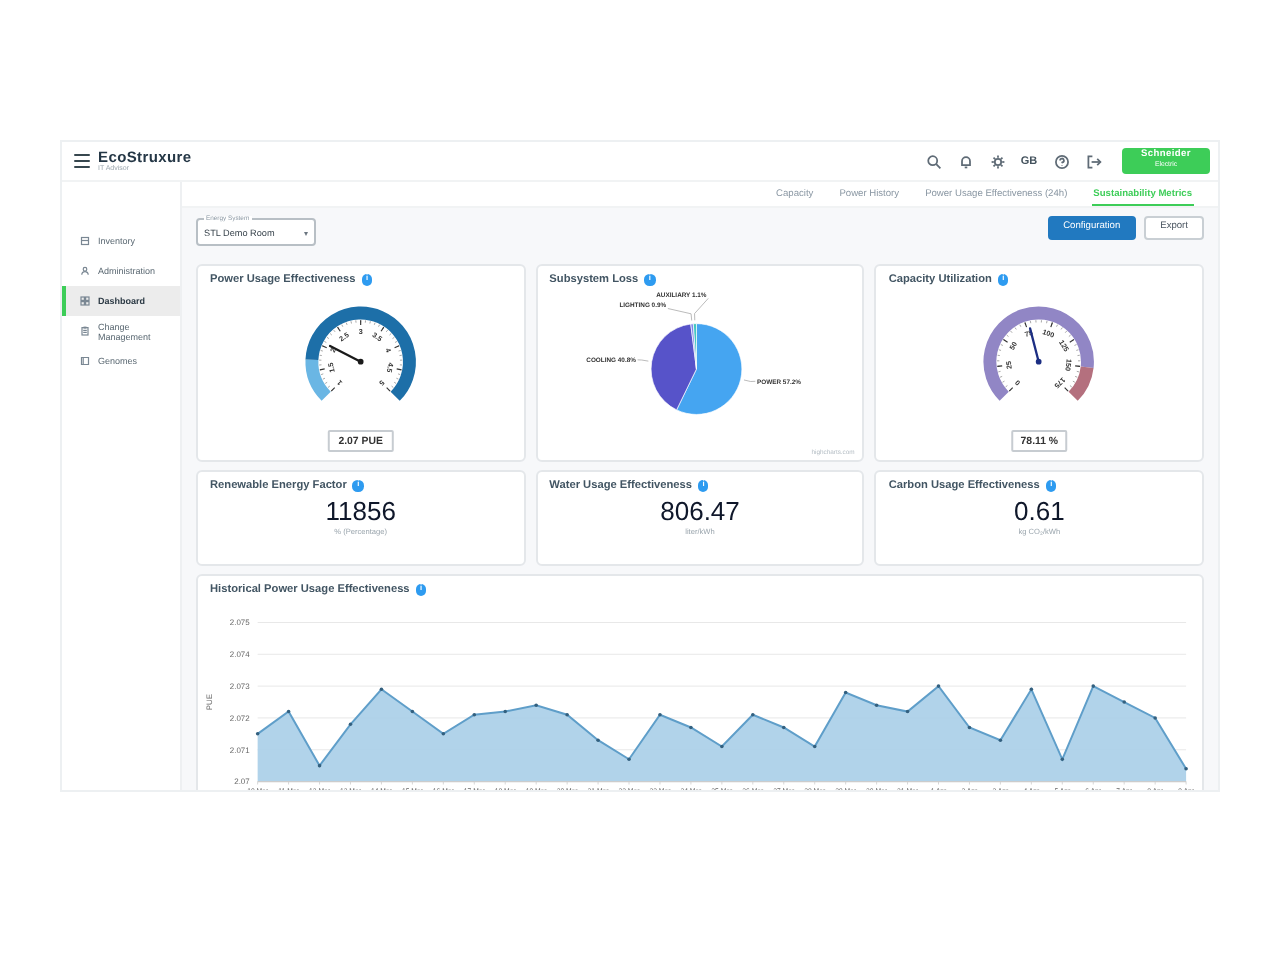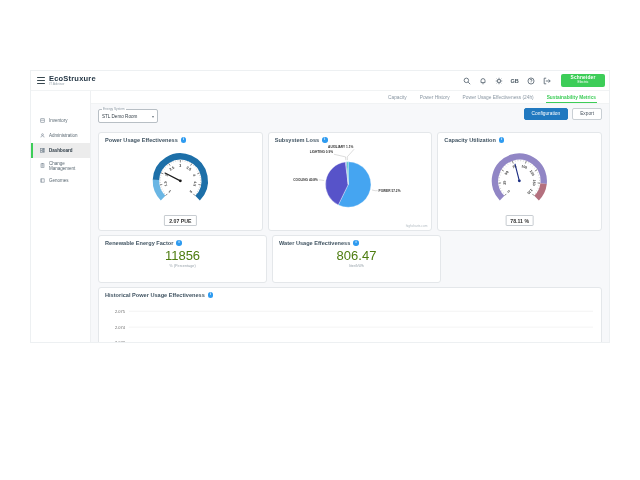--- a/index.html
+++ b/index.html
@@ -4,7 +4,7 @@
 <style>
   * { margin:0; padding:0; box-sizing:border-box; }
   html,body { width:640px; height:480px; background:#ffffff; font-family:"Liberation Sans", sans-serif; overflow:hidden; }
-  #app { position:absolute; left:30px; top:70px; width:580px; height:273px; background:#fff; border:1px solid #edf0f2; }
+  #app { position:absolute; left:30px; top:70px; width:580px; height:326px; background:#fff; border:1px solid #edf0f2; }
 
   
   #topbar { position:absolute; left:0; top:0; width:100%; height:20px; background:#fff; display:flex; align-items:center; justify-content:space-between; padding:0 4px 0 6px; border-bottom:1px solid #f1f3f4; z-index:5; }

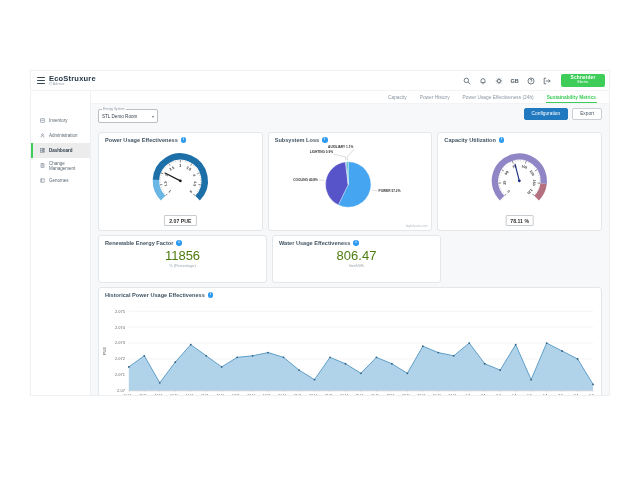--- a/index.html
+++ b/index.html
@@ -63,7 +63,7 @@
   .credit { position:absolute; right:4px; bottom:2px; font-size:3.2px; color:#b3bcc3; }
 
   .metric-body { text-align:center; margin-top:1px; }
-  .metric-value { font-size:13px; color:#4d7c0f; line-height:1.05; }
+  .metric-value { font-size:13px; color:#0f172a; line-height:1.05; }
   .metric-unit { font-size:3.8px; color:#9aa5ad; margin-top:1px; }
 
   .area-svg { display:block; width:100%; height:106px; }

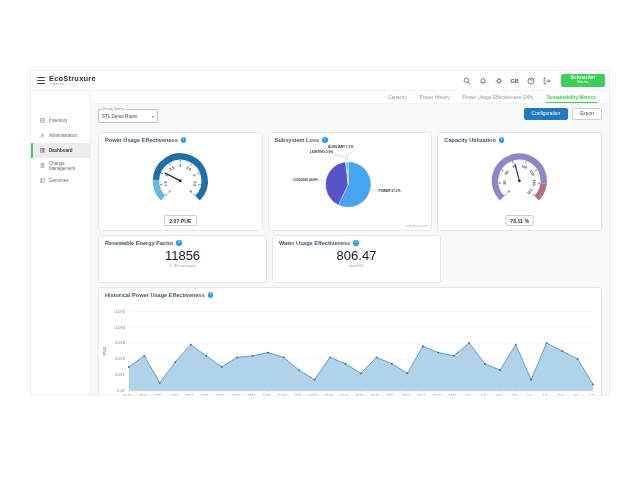--- a/index.html
+++ b/index.html
@@ -379,6 +379,16 @@
         <div class="metric-body">
           <div class="metric-value">806.47</div>
           <div class="metric-unit">liter/kWh</div>
+        </div>
+      </div>
+      <div class="card">
+        <div class="card-title-row">
+          <span class="card-title">Carbon Usage Effectiveness</span>
+          <span class="info-dot">i</span>
+        </div>
+        <div class="metric-body">
+          <div class="metric-value">0.61</div>
+          <div class="metric-unit">kg CO₂/kWh</div>
         </div>
       </div>
     </div>

